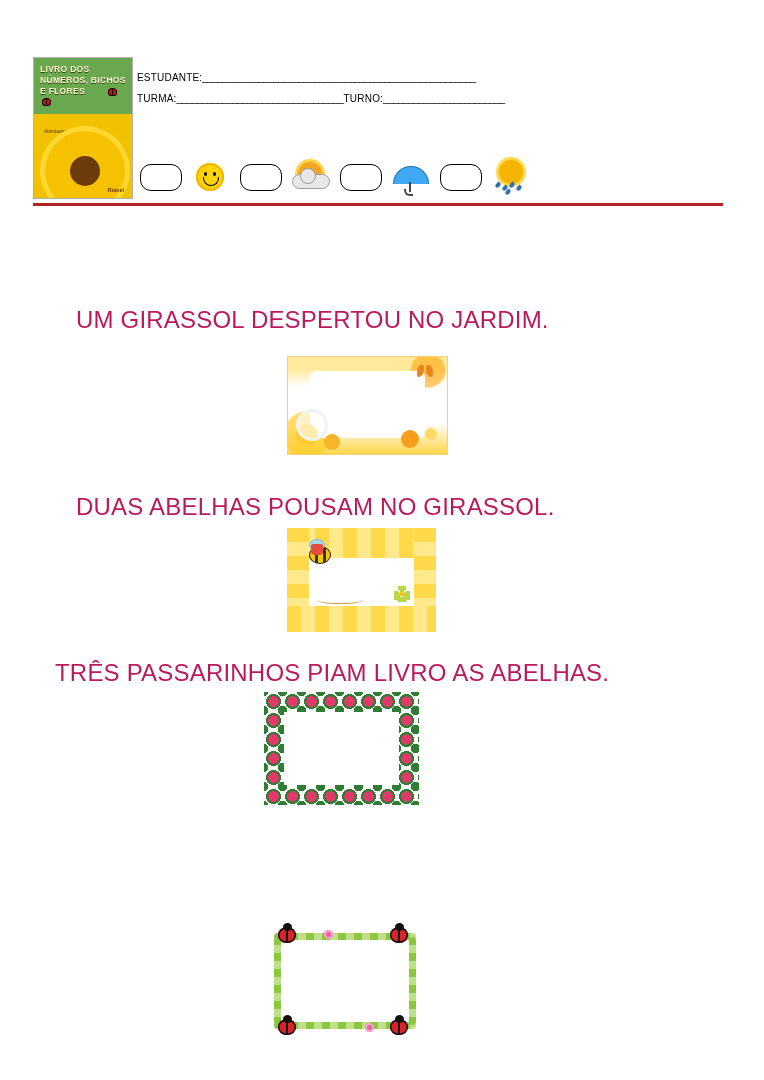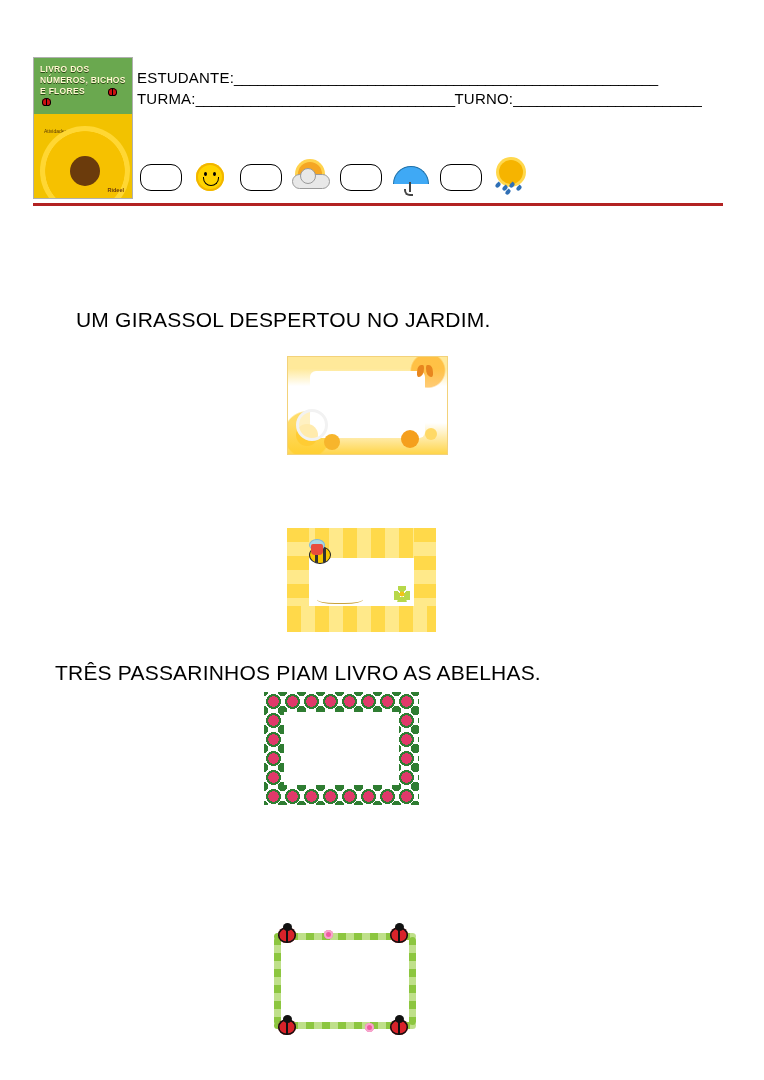--- a/index.html
+++ b/index.html
@@ -115,7 +115,7 @@
     left: 104px;
     top: 10px;
     width: 586px;
-    font-size: 15px;
+    font-size: 10px;
     line-height: 21px;
     letter-spacing: .2px;
   }

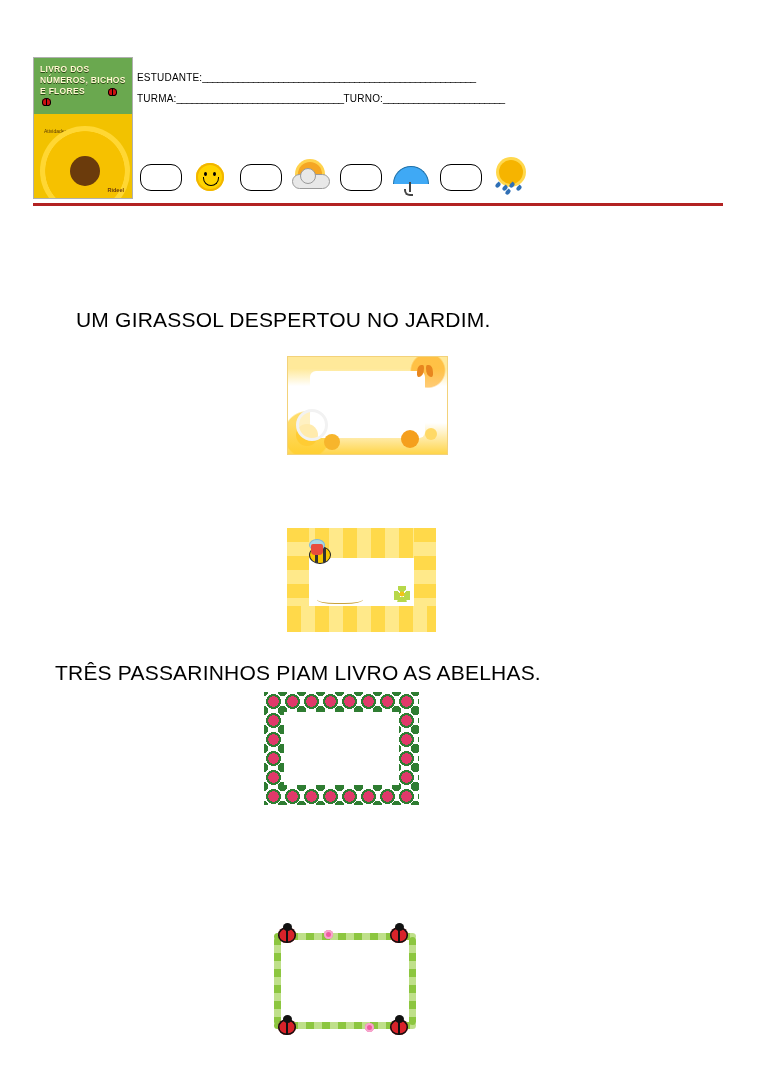--- a/index.html
+++ b/index.html
@@ -294,10 +294,10 @@
   
   .sentence {
     position: absolute;
-    font-size: 21px;
+    font-size: 24px;
     line-height: 30px;
     letter-spacing: .2px;
-    color: #000000;
+    color: #be185d;
     white-space: pre-line;
   }
   .s1 { left: 76px; top: 305px; }

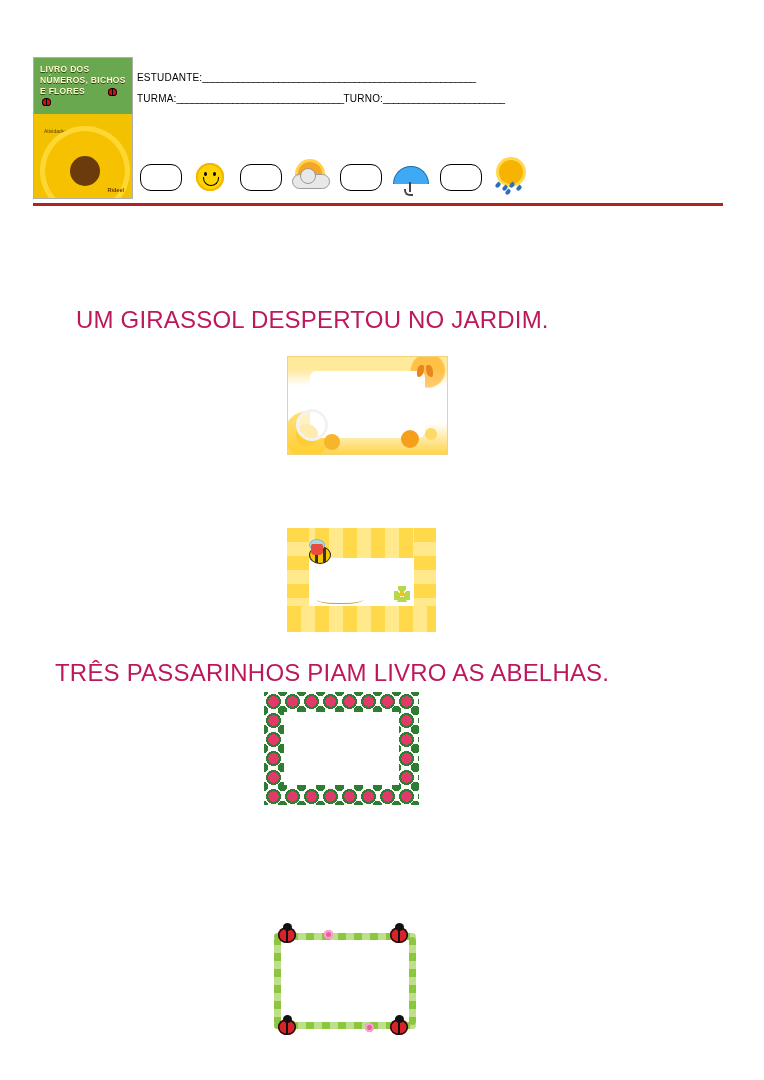--- a/index.html
+++ b/index.html
@@ -612,6 +612,7 @@
     <div class="ring"></div>
   </div>
 
+  <div class="sentence s2">DUAS ABELHAS POUSAM NO GIRASSOL.</div>
   <div class="frame f2">
     <div class="band-top"></div>
     <div class="band-left"></div>

